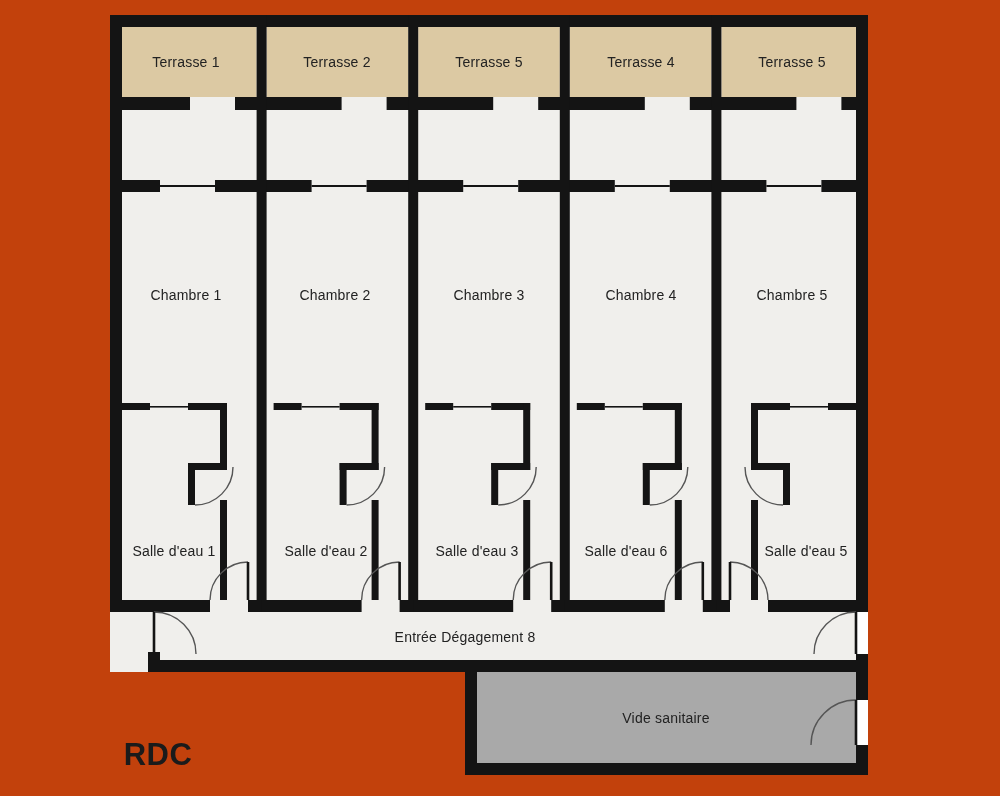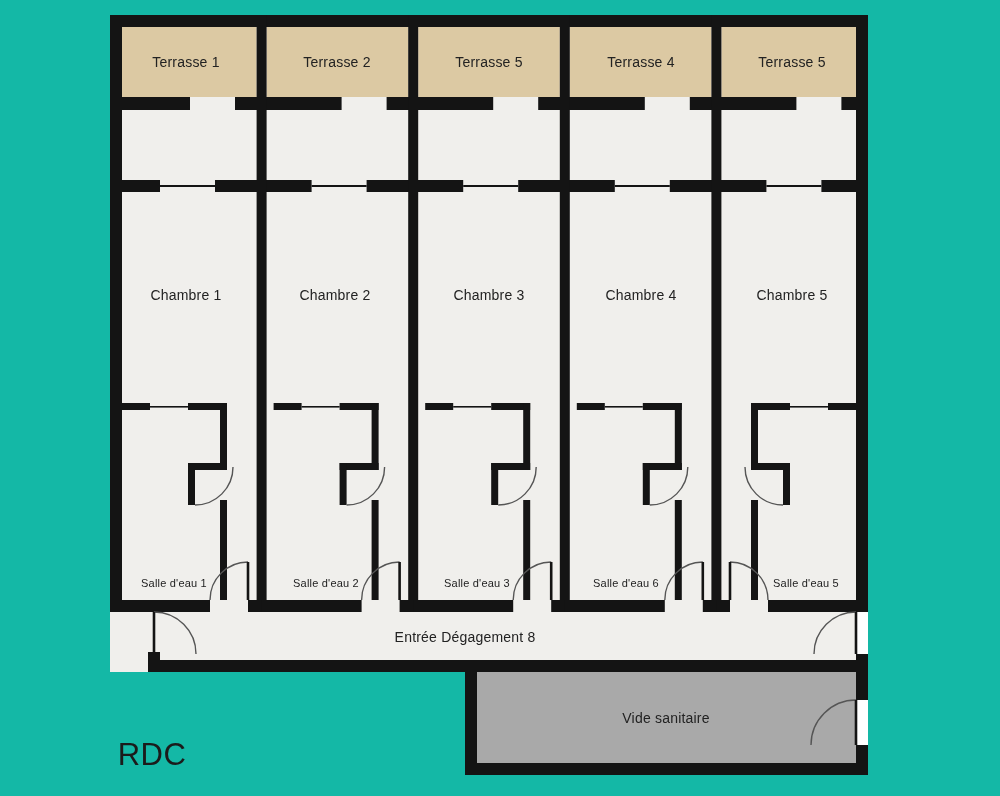--- a/index.html
+++ b/index.html
@@ -3,7 +3,7 @@
 <meta charset="utf-8">
 <style>
   html,body{margin:0;padding:0;background:#ffffff;}
-  #stage{position:relative;width:1000px;height:796px;background:#14b8a6;overflow:hidden;
+  #stage{position:relative;width:1000px;height:796px;background:#c2410c;overflow:hidden;
          font-family:"Liberation Sans",sans-serif;}
   svg{position:absolute;left:0;top:0;}
   svg .wall{fill:#141414;}

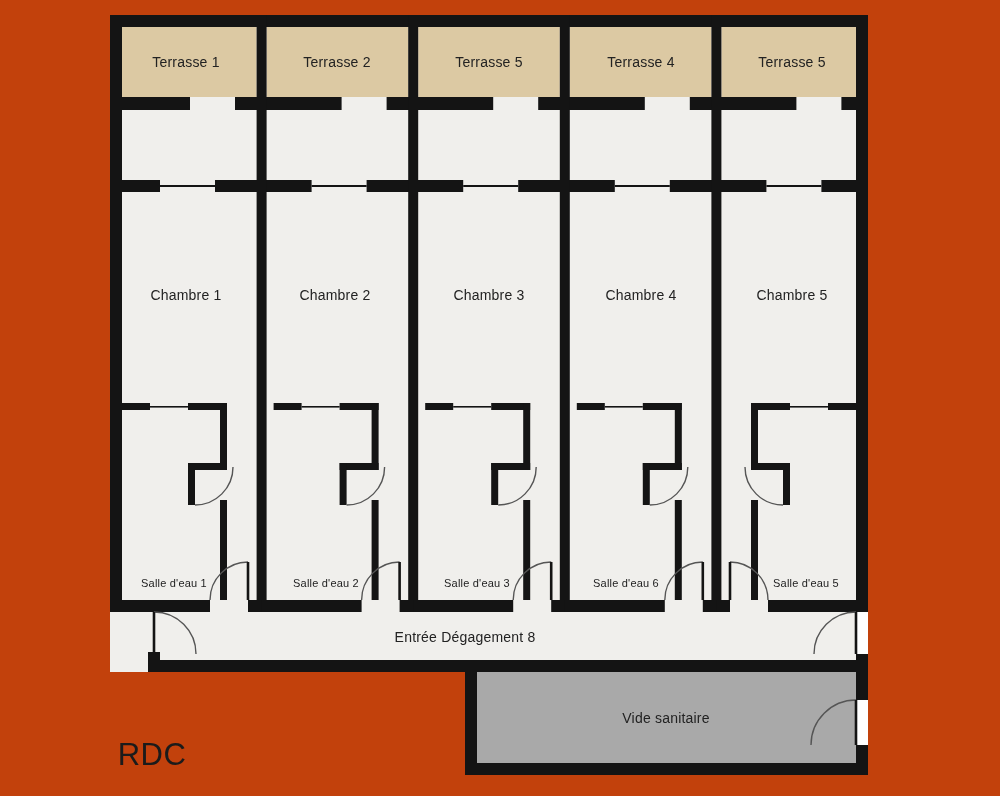--- a/index.html
+++ b/index.html
@@ -12,7 +12,7 @@
   .overlay{position:absolute;left:0;top:0;width:1000px;height:796px;}
   .lbl{position:absolute;transform:translate(-50%,-50%);font-size:14px;color:#222222;
        white-space:nowrap;letter-spacing:.2px;}
-  .lbl.small{font-size:11px;margin-top:32px;}
+  .lbl.small{font-size:14px;}
   .lbl.big{font-size:31px;font-weight:400;color:#1b1b1b;letter-spacing:.5px;}
 </style>
 </head>

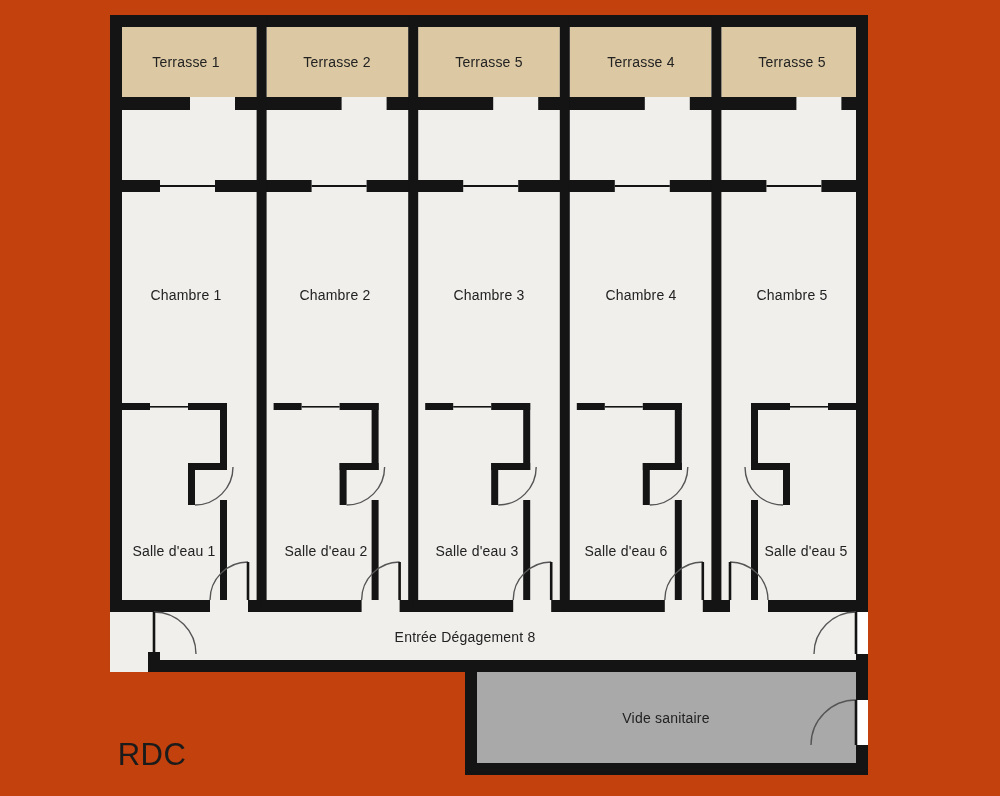--- a/index.html
+++ b/index.html
@@ -13,7 +13,7 @@
   .lbl{position:absolute;transform:translate(-50%,-50%);font-size:14px;color:#222222;
        white-space:nowrap;letter-spacing:.2px;}
   .lbl.small{font-size:14px;}
-  .lbl.big{font-size:31px;font-weight:400;color:#1b1b1b;letter-spacing:.5px;}
+  .lbl.big{font-size:31px;font-weight:700;color:#1b1b1b;letter-spacing:.5px;margin-left:6px;}
 </style>
 </head>
 <body>

